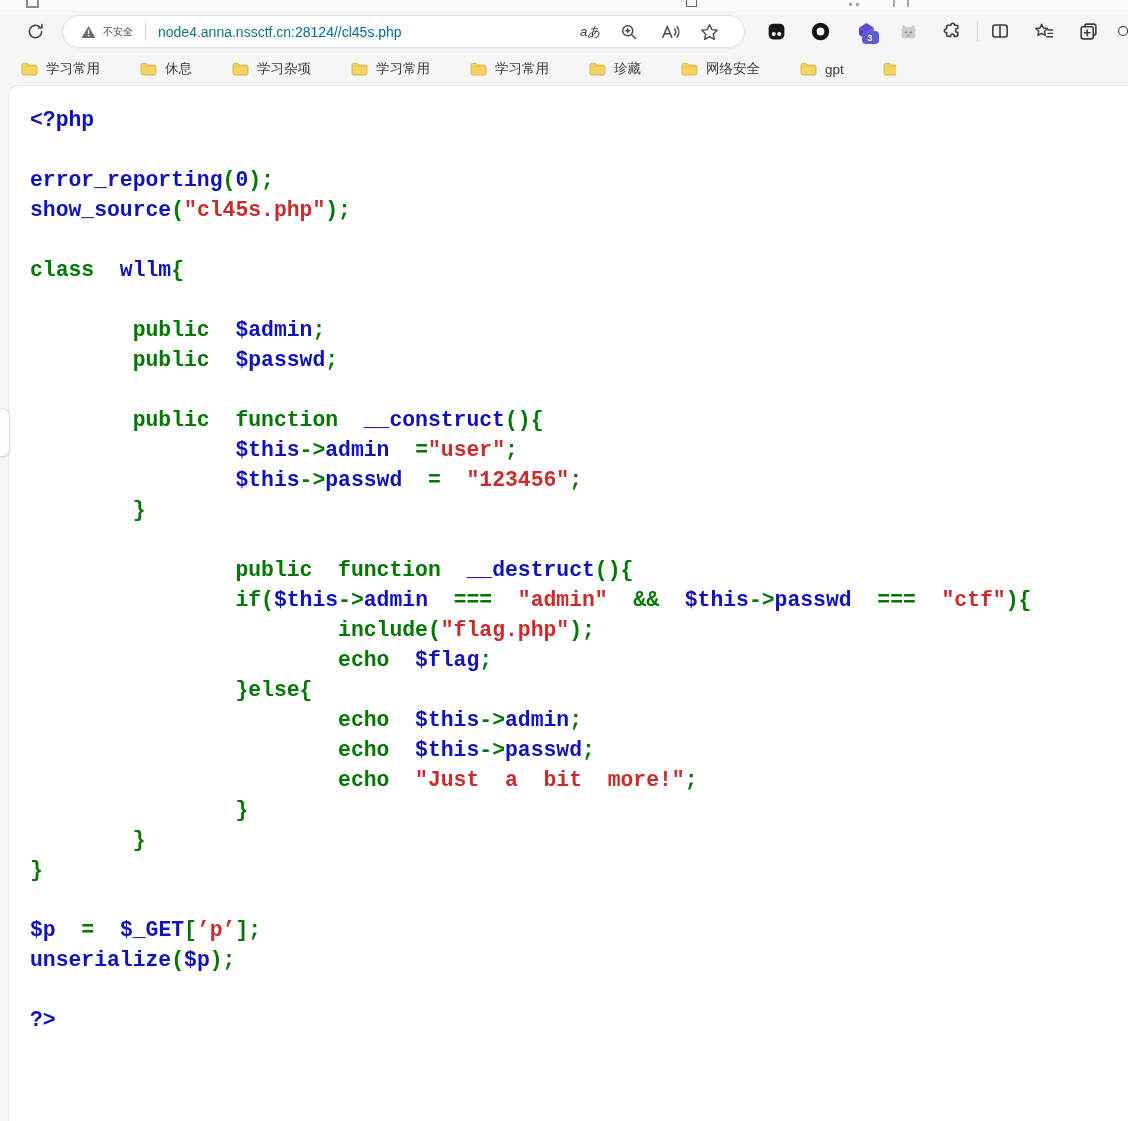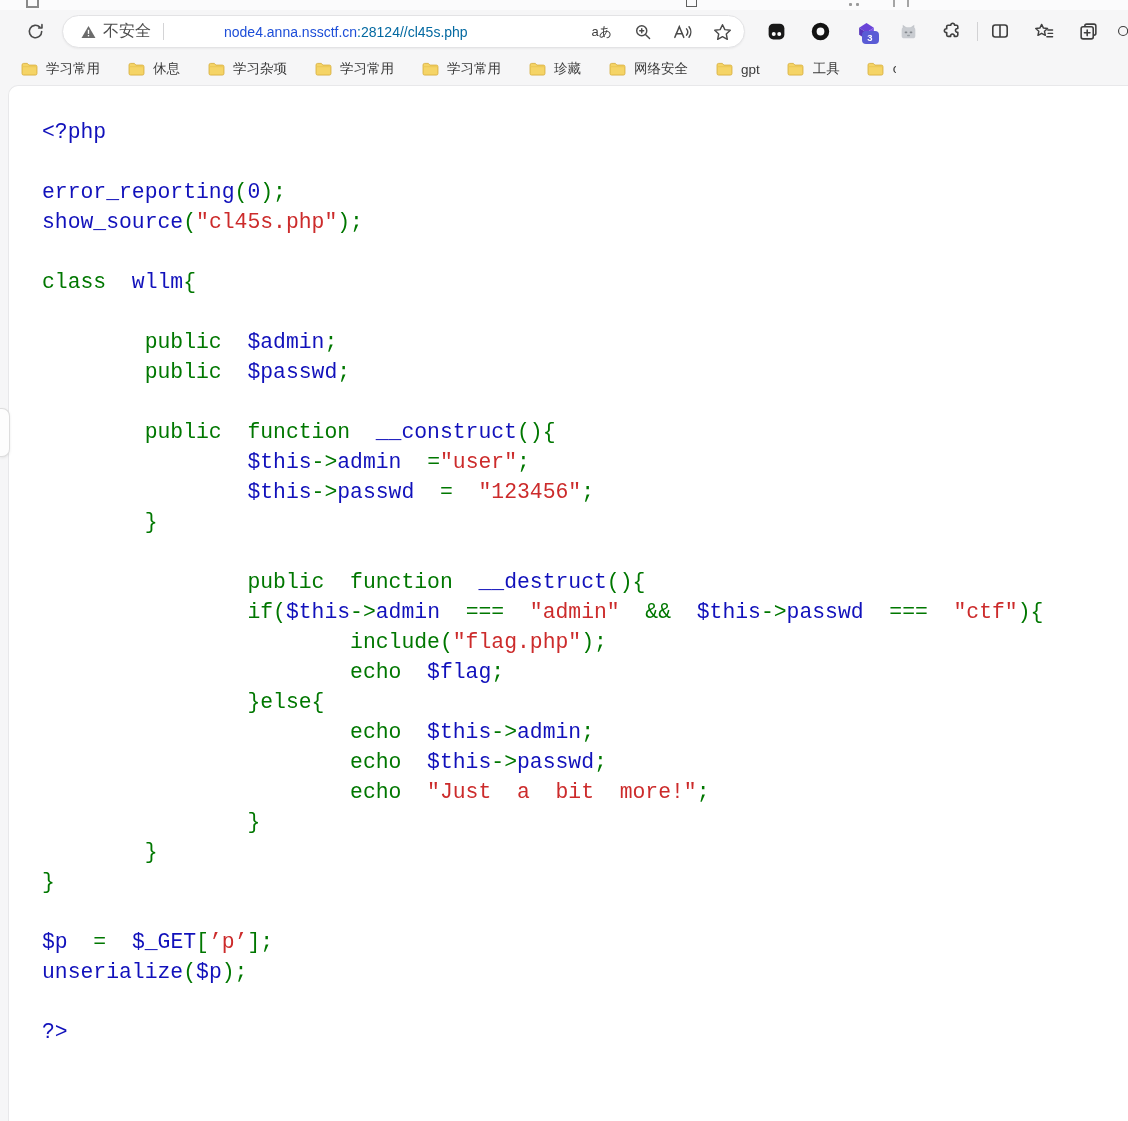--- a/index.html
+++ b/index.html
@@ -24,7 +24,7 @@
   .addr-pill{position:absolute;left:62px;top:5px;width:683px;height:33px;background:#ffffff;
     border:1px solid #e3e3e5;border-radius:17px;box-shadow:0 1px 2px rgba(0,0,0,0.05);
     display:flex;align-items:center;box-sizing:border-box;padding:0 12px 0 18px;}
-  .sec-label{font-size:16px;color:#4c4c4c;margin-left:7px;white-space:nowrap;}
+  .sec-label{font-size:10px;color:#4c4c4c;margin-left:7px;white-space:nowrap;}
   .addr-sep{width:1px;height:17px;background:#d4d4d6;margin:0 12px;}
   .url-text{font-size:14px;white-space:nowrap;overflow:hidden;flex:1 1 auto;font-family:"Liberation Sans","DejaVu Sans",sans-serif;}
   .url-host{color:#1d4ed8;margin-left:48px;}

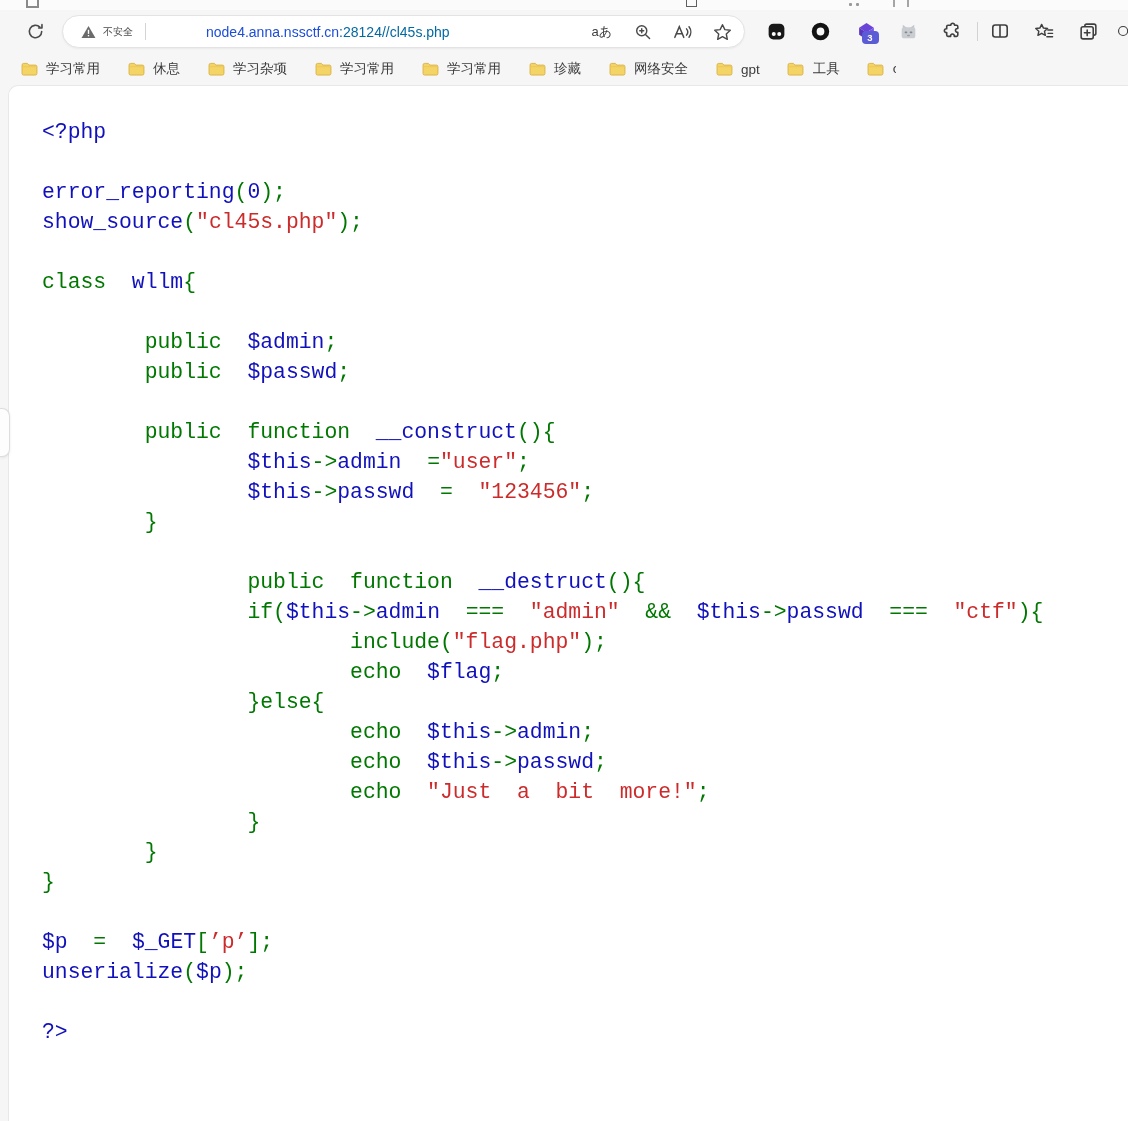--- a/index.html
+++ b/index.html
@@ -27,7 +27,7 @@
   .sec-label{font-size:10px;color:#4c4c4c;margin-left:7px;white-space:nowrap;}
   .addr-sep{width:1px;height:17px;background:#d4d4d6;margin:0 12px;}
   .url-text{font-size:14px;white-space:nowrap;overflow:hidden;flex:1 1 auto;font-family:"Liberation Sans","DejaVu Sans",sans-serif;}
-  .url-host{color:#1d4ed8;margin-left:48px;}
+  .url-host{color:#0f766e;}
   .url-path{color:#0369a1;}
   .pill-icon{width:32px;height:28px;display:flex;align-items:center;justify-content:flex-end;
     border:none;background:transparent;border-radius:6px;padding:0;margin-left:8px;cursor:pointer;flex:0 0 auto;}

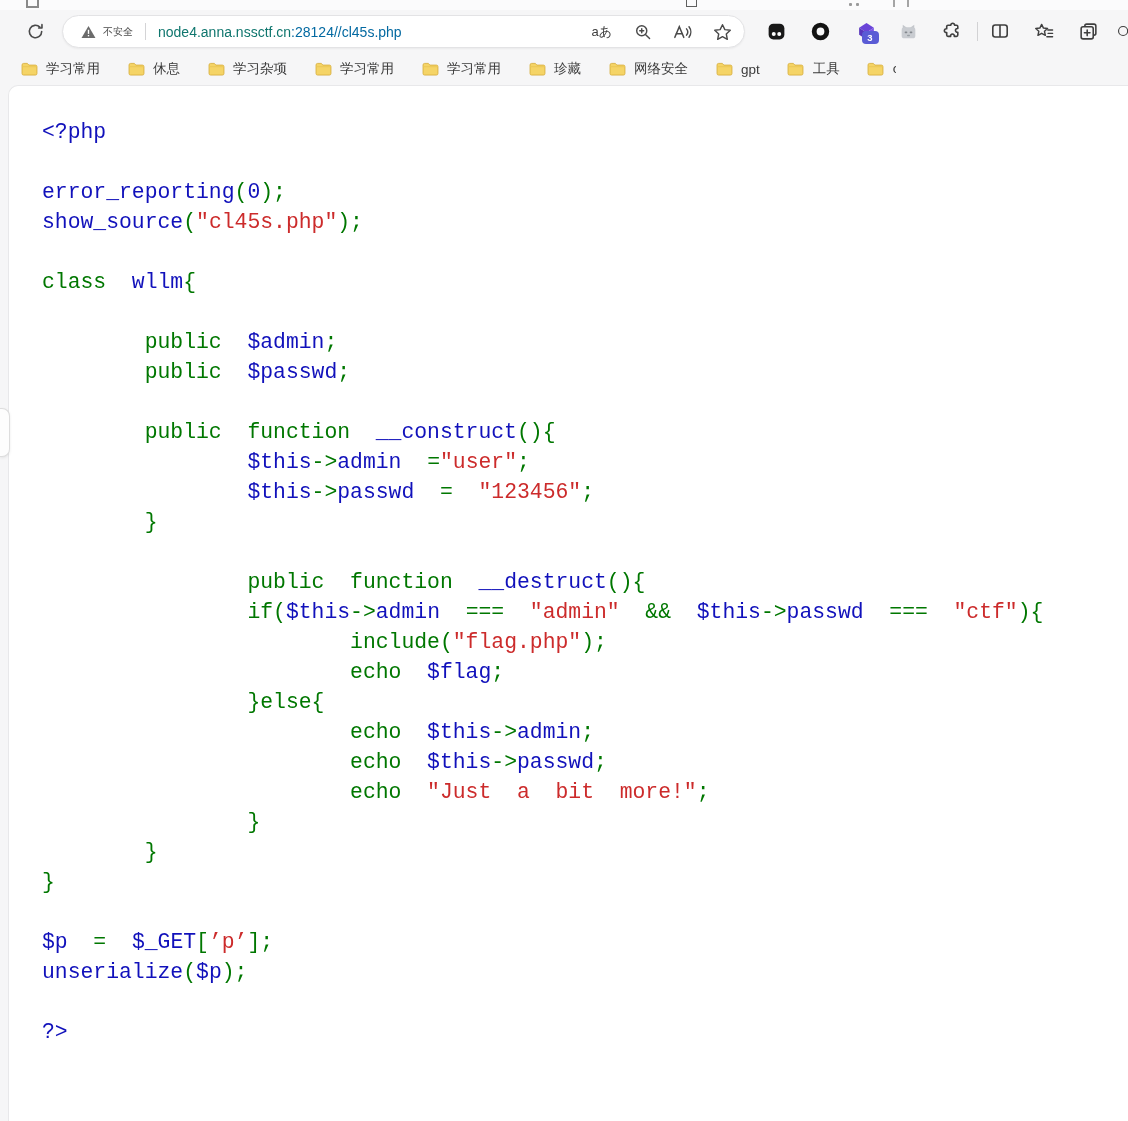--- a/index.html
+++ b/index.html
@@ -29,8 +29,8 @@
   .url-text{font-size:14px;white-space:nowrap;overflow:hidden;flex:1 1 auto;font-family:"Liberation Sans","DejaVu Sans",sans-serif;}
   .url-host{color:#0f766e;}
   .url-path{color:#0369a1;}
-  .pill-icon{width:32px;height:28px;display:flex;align-items:center;justify-content:flex-end;
-    border:none;background:transparent;border-radius:6px;padding:0;margin-left:8px;cursor:pointer;flex:0 0 auto;}
+  .pill-icon{width:32px;height:28px;display:flex;align-items:center;justify-content:flex-start;
+    border:none;background:transparent;border-radius:6px;padding:0;margin-left:8px;cursor:pointer;flex:0 0 auto;font-style:italic;}
   .translate-glyph{font-size:13px;color:#3d3d3d;letter-spacing:0;}
   .ext-badge{position:absolute;right:-2px;bottom:-2px;min-width:13px;height:13px;background:#5a5bd5;
     color:#fff;font-size:9.5px;line-height:13px;text-align:center;border-radius:4px;padding:0 2px;font-weight:bold;}

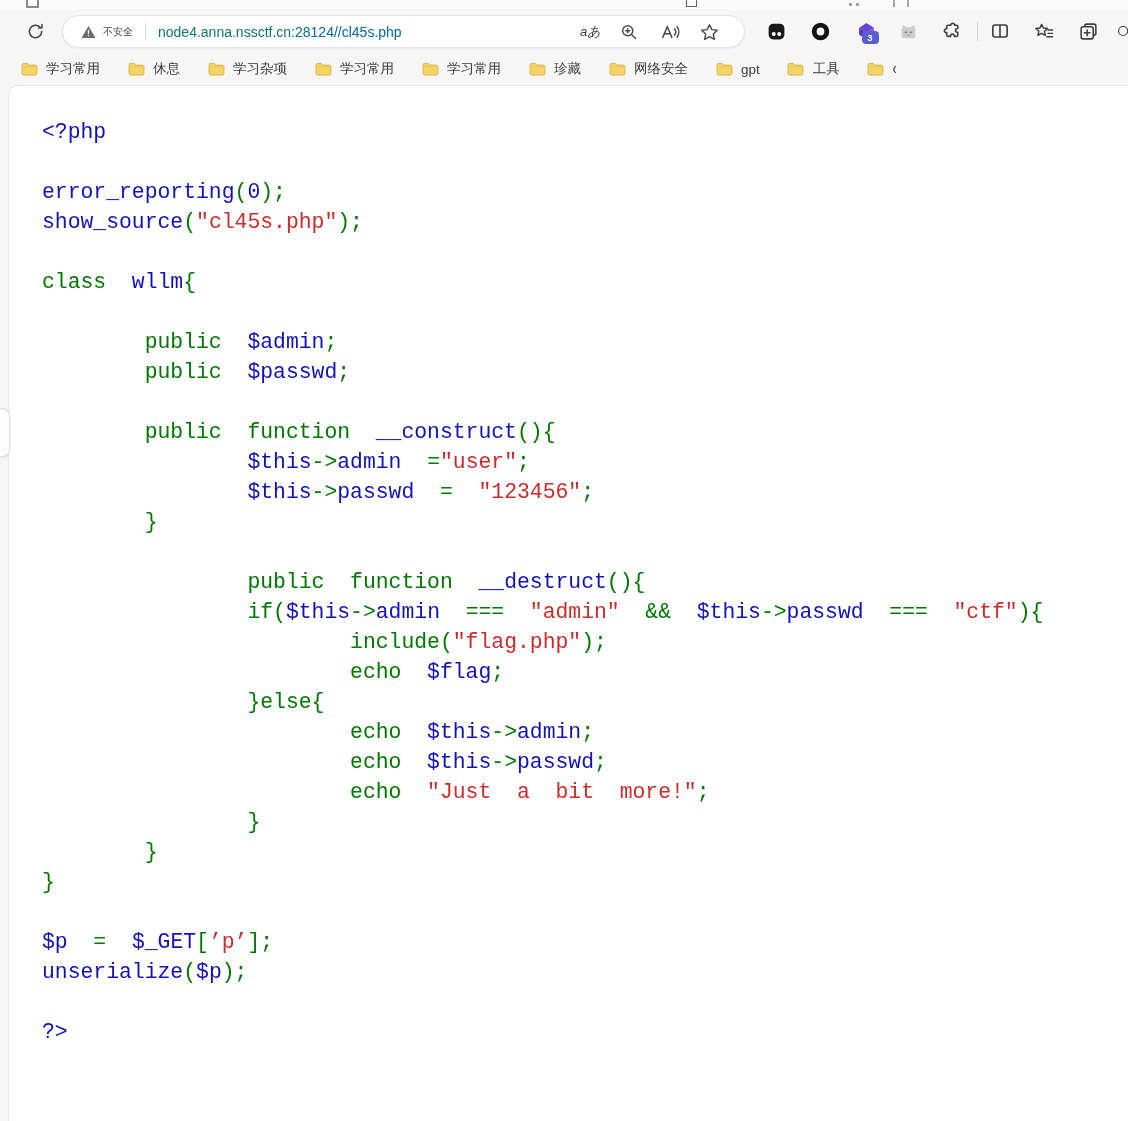--- a/index.html
+++ b/index.html
@@ -37,7 +37,7 @@
   .toolbar-sep{position:absolute;left:977px;top:12px;width:1px;height:19px;background:#d2d2d4;}
   
   .bookmarks{position:absolute;top:53px;left:0;width:896px;height:32px;background:#f6f6f7;
-    display:flex;align-items:center;padding-left:18px;box-sizing:border-box;overflow:hidden;white-space:nowrap;}
+    display:flex;align-items:center;padding-left:18px;box-sizing:border-box;overflow:hidden;white-space:nowrap;gap:12px;}
   .bm-item{display:inline-flex;align-items:center;margin-right:23px;cursor:pointer;flex:0 0 auto;
     border-radius:4px;padding:3px 2px;}
   .bm-label{font-size:13.5px;color:#3a3a3a;margin-left:8px;white-space:nowrap;}

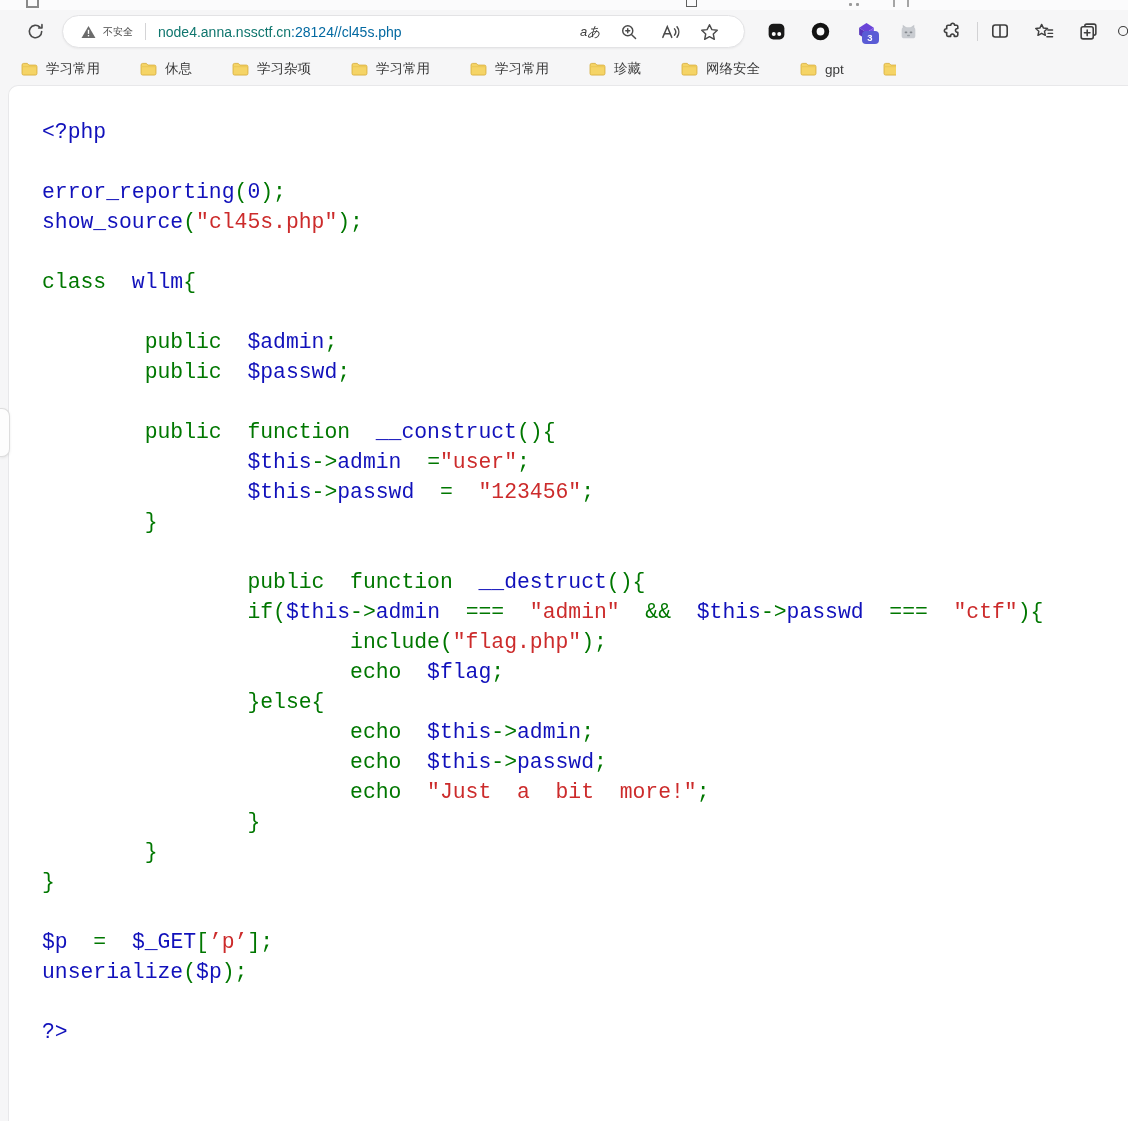--- a/index.html
+++ b/index.html
@@ -49,9 +49,9 @@
     border:1px solid #dddddd;border-left:none;border-radius:0 8px 8px 0;box-shadow:0 1px 3px rgba(0,0,0,0.08);cursor:pointer;}
   
   .code{
-    margin:12px;padding:19px 0 0 21px;
+    margin:0;padding:19px 0 0 21px;
     font-family:"Liberation Mono","DejaVu Sans Mono",monospace;
-    font-size:21.4px;line-height:30px;white-space:pre;
+    font-size:21.4px;line-height:30px;white-space:pre;font-weight:bold;
   }
   .code .line{height:30px;}
   .code .d{color:var(--code-d,#1111bb);}

